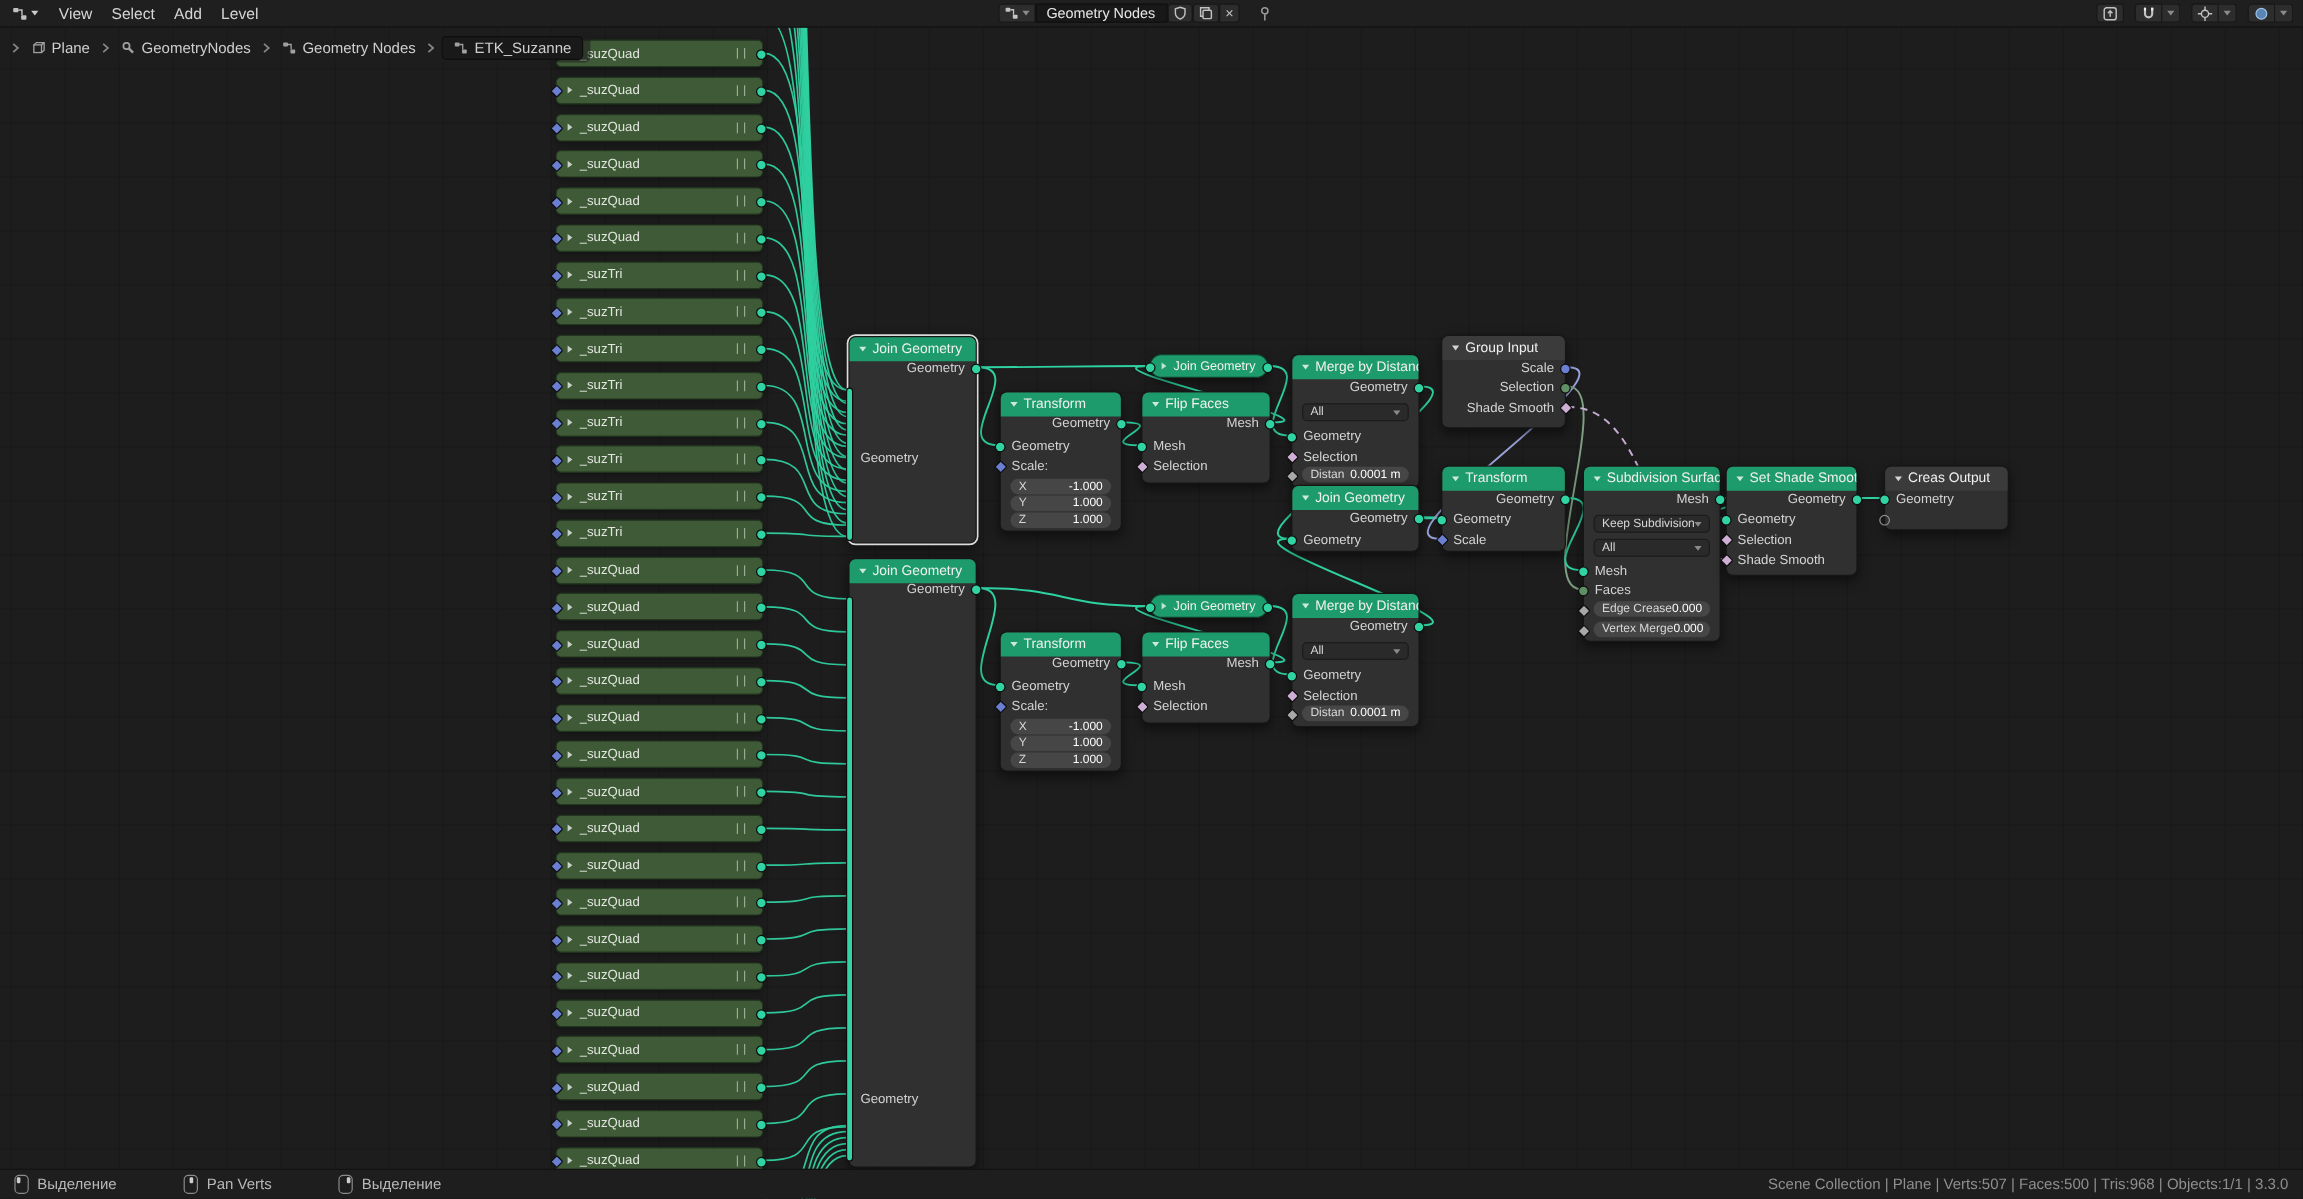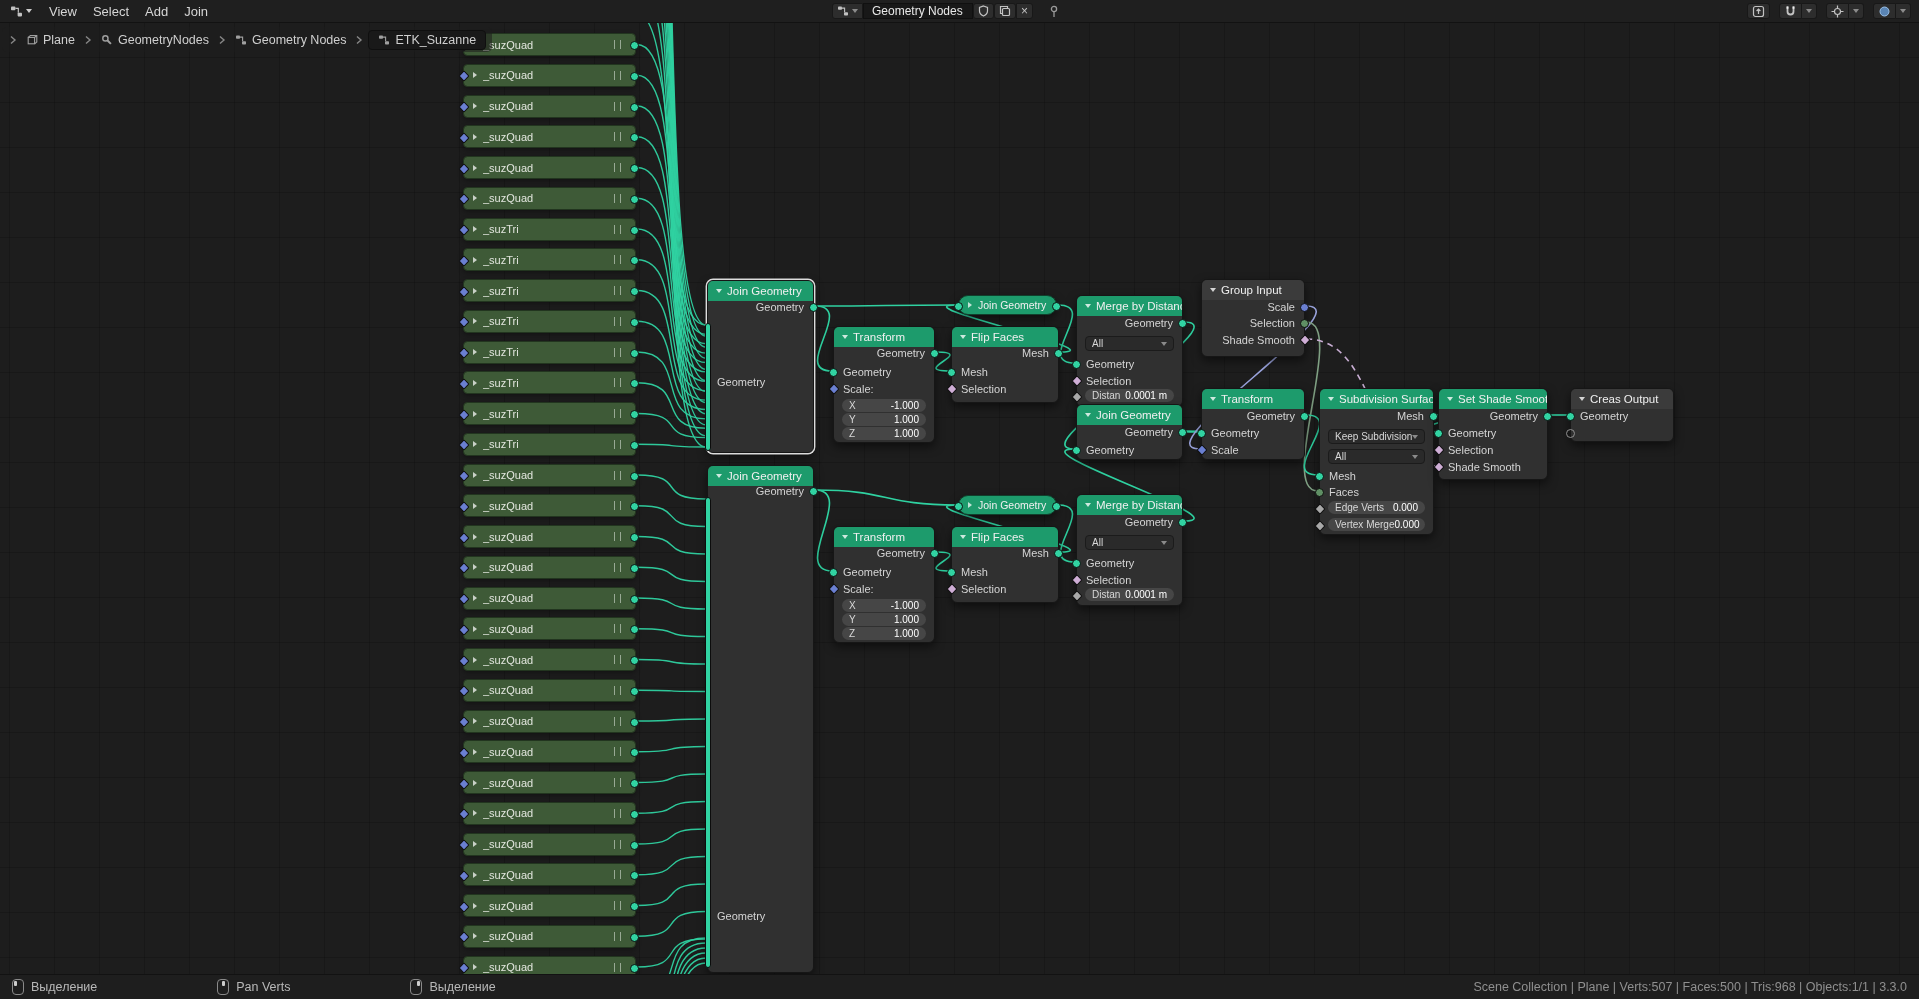--- a/index.html
+++ b/index.html
@@ -777,7 +777,7 @@
       <span class="menu-item">View</span>
       <span class="menu-item">Select</span>
       <span class="menu-item">Add</span>
-      <span class="menu-item">Join</span>
+      <span class="menu-item">Level</span>
     </nav>
 
   <div class="tb-center">

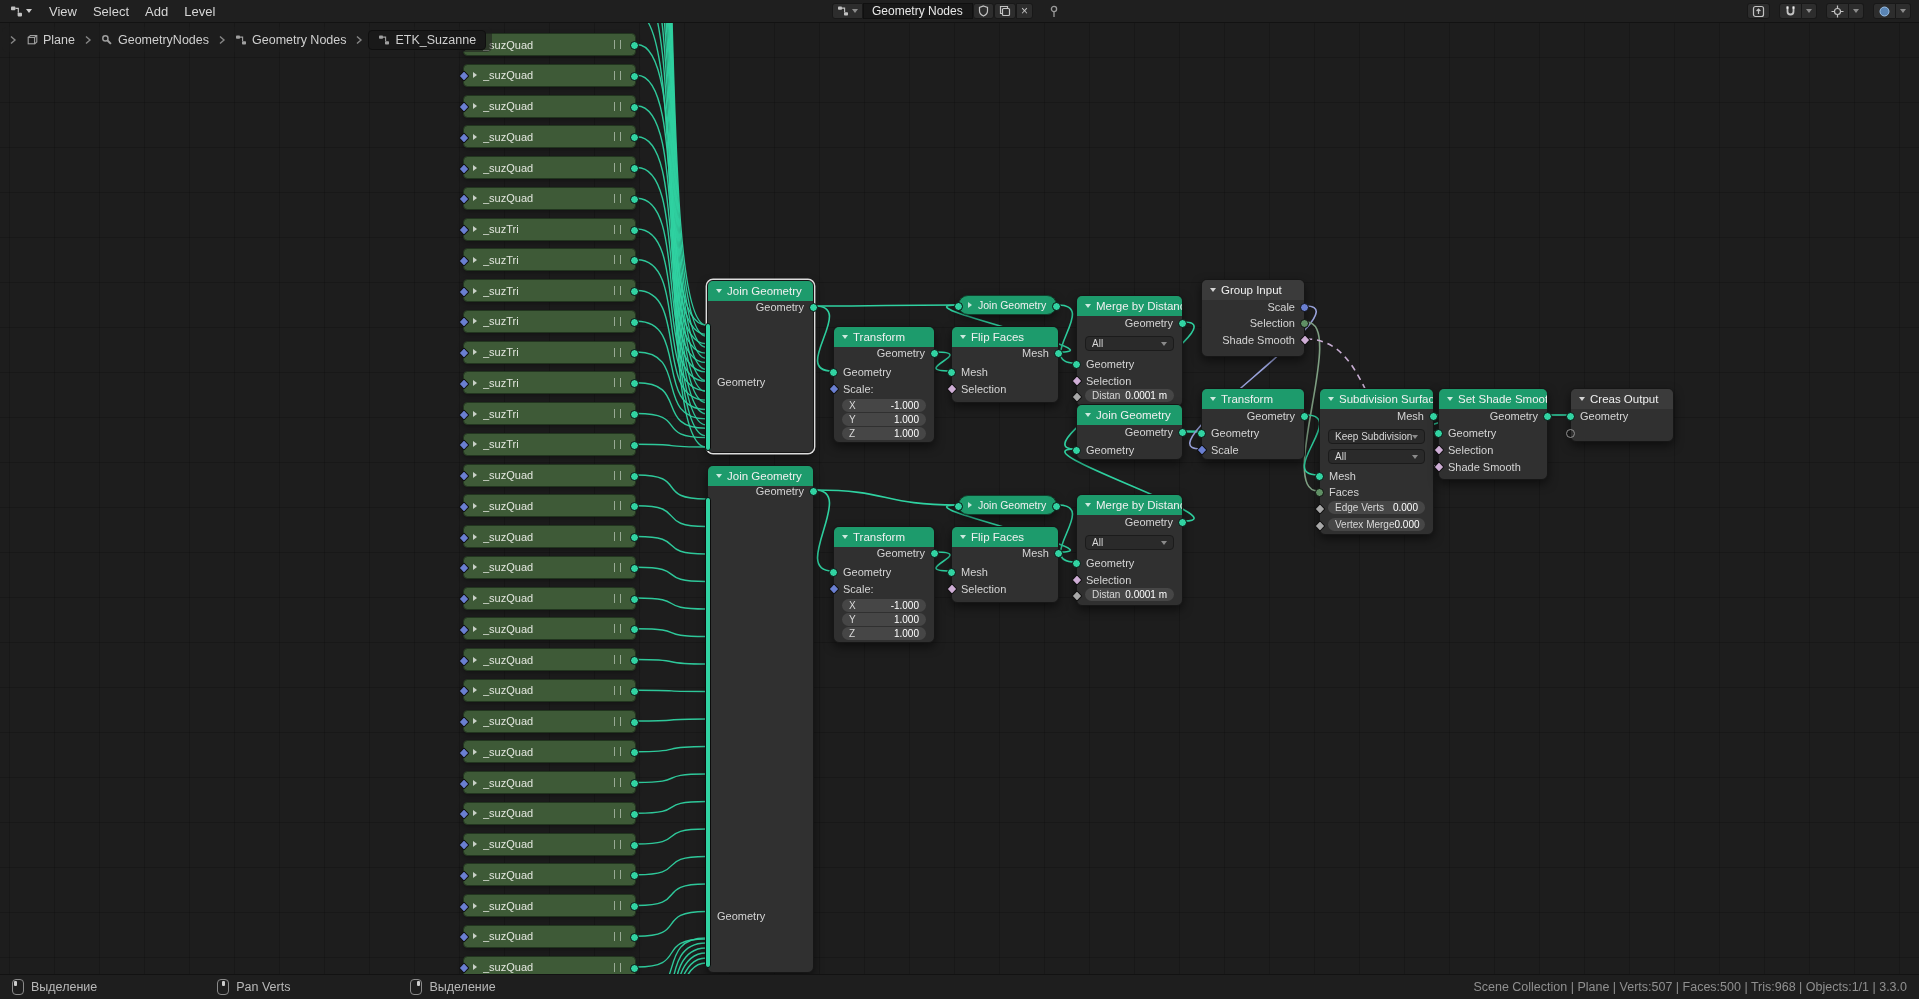--- a/index.html
+++ b/index.html
@@ -653,7 +653,7 @@
         </div>
         <span class="sock" style="left:-5px;top:98.5px;background:#5f8f64"></span>
         <div class="n-field" style="top:112px">
-          <span class="f-l">Edge Verts</span>
+          <span class="f-l">Edge Crease</span>
           <span class="f-v">0.000</span>
         </div>
         <span class="sock diamond" style="left:-4.5px;top:116px;background:#a8a8a8"></span>

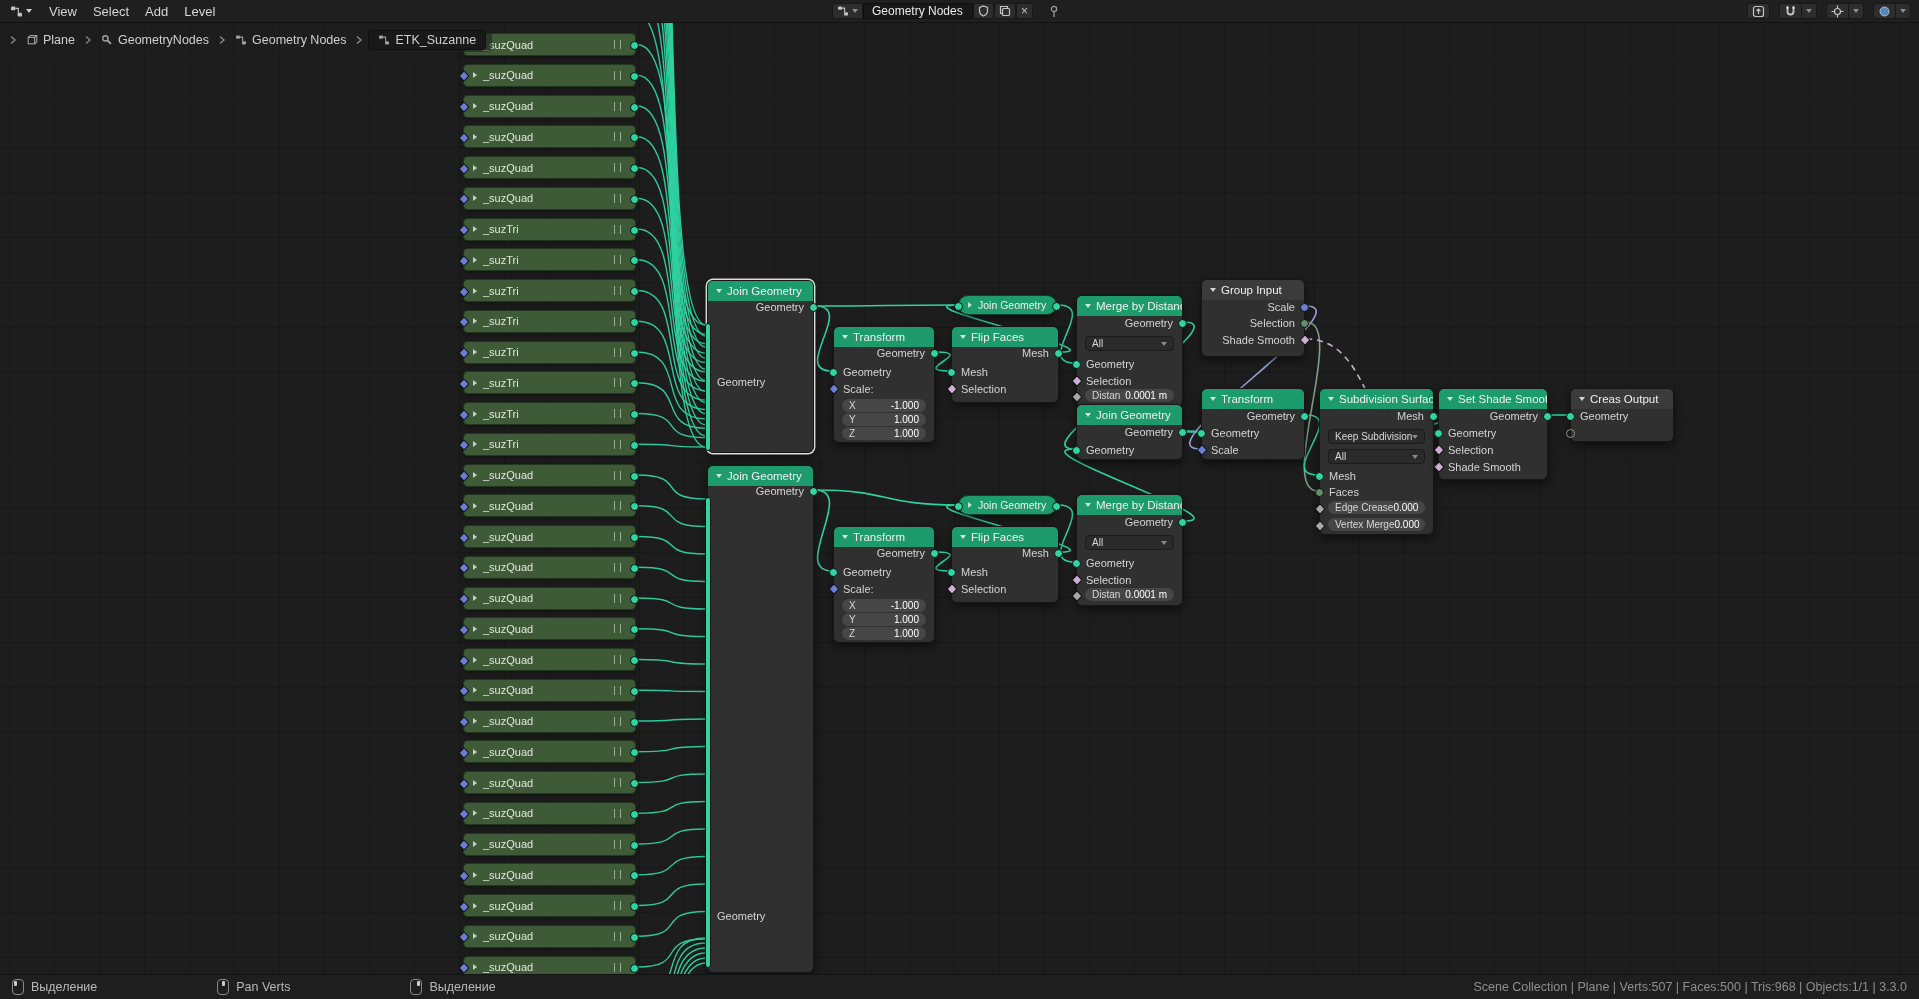--- a/index.html
+++ b/index.html
@@ -44,7 +44,7 @@
   #statusbar{position:absolute;left:0;right:0;bottom:0;height:24px;background:var(--statusbar-bg,#1e1e1e);
     border-top:1px solid #121212;z-index:10;display:flex;align-items:center;padding:0 12px;
     font-size:12.5px;color:#b8b8b8;}
-  #hints{display:flex;gap:120px;align-items:center;}
+  #hints{display:flex;gap:56px;align-items:center;}
   .hint{display:flex;gap:7px;align-items:center;}
   .mouse{width:10px;height:14px;border:1.2px solid #8a8a8a;border-radius:4px;position:relative;display:inline-block;}
   .mouse i{position:absolute;top:1px;width:3px;height:5px;background:#cdcdcd;border-radius:1px;}

